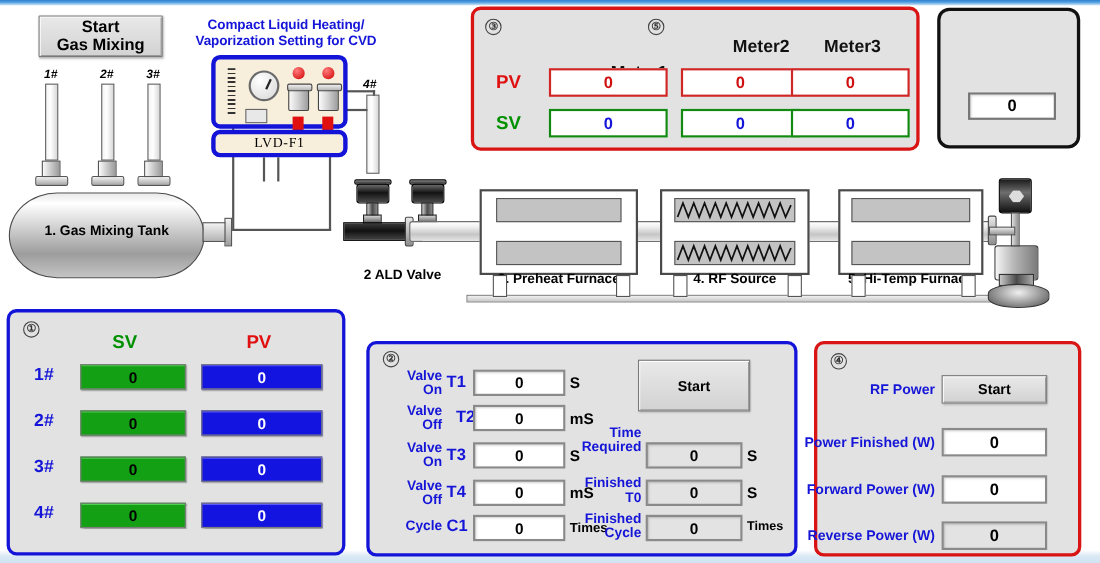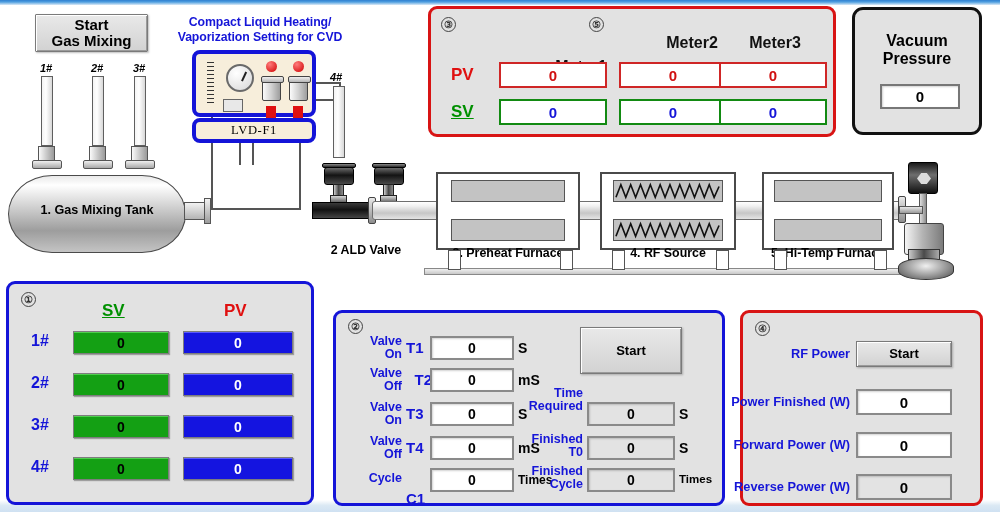--- a/index.html
+++ b/index.html
@@ -217,8 +217,6 @@
   </div>
 
   <div class="panel black" id="vac-panel">
-    <div id="vac-title" style="white-space:pre-line">Vacuum
-Pressure</div>
     <div class="field" id="vac-val">0</div>
   </div>
 

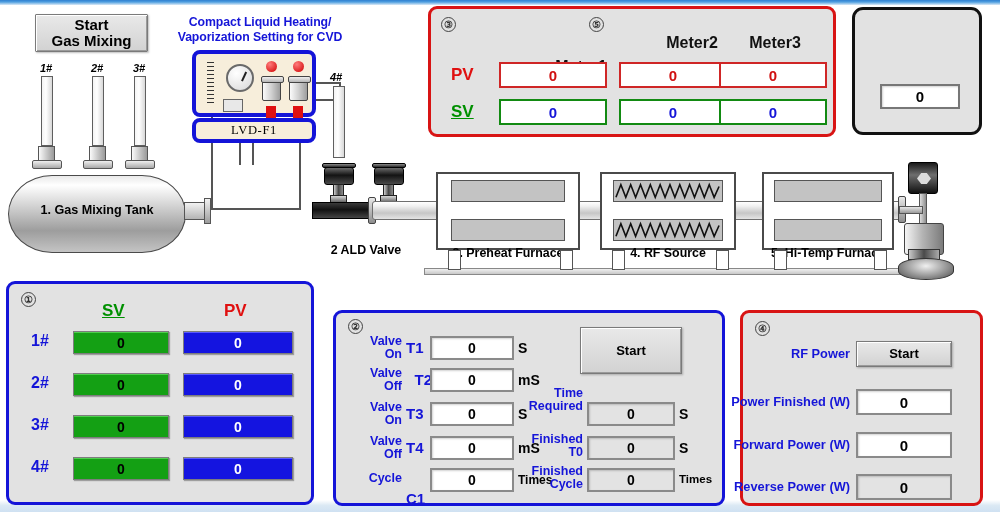--- a/index.html
+++ b/index.html
@@ -43,7 +43,7 @@
     background:transparent;
   }
   .lbl-red  { color:#e01010; font-weight:bold; }
-  .lbl-green{ color:#009000; font-weight:bold;text-decoration:underline; }
+  .lbl-green{ color:#009000; font-weight:bold; }
 
   
   #start-gas-btn { position:absolute; left:35px; top:14px; width:113px; height:38px; font-size:15px; border-radius:1px;}

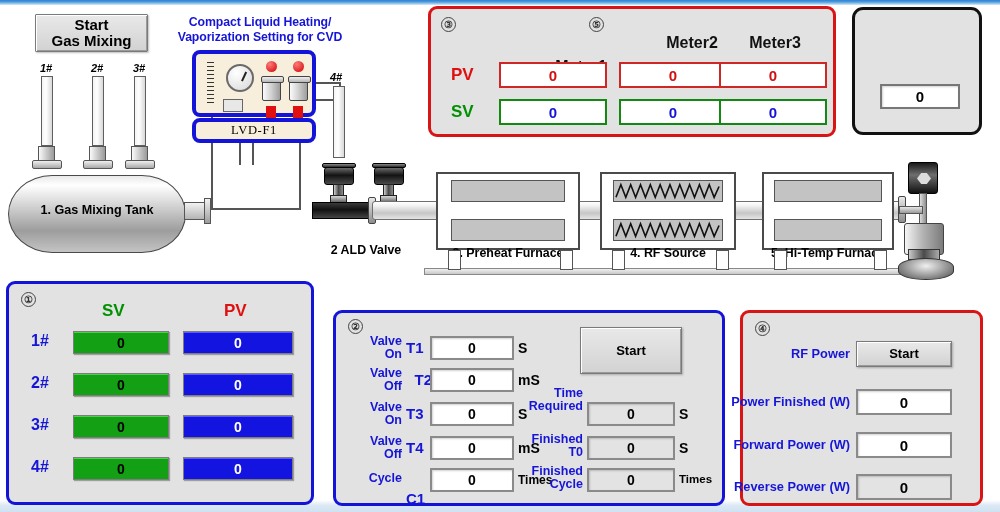--- a/index.html
+++ b/index.html
@@ -377,7 +377,7 @@
     <div class="p2-unit" style="top:127px;">mS</div>
 
     <div class="p2-lbl" style="top:159px; white-space:pre-line">Cycle</div>
-    <div class="p2-tag" style="top:157px;margin-top:20px;">C1</div>
+    <div class="p2-tag" style="top:157px;">C1</div>
     <div class="field p2-in" style="top:155px;">0</div>
     <div class="p2-unit" style="top:160px; font-size:12px;">Times</div>
 

